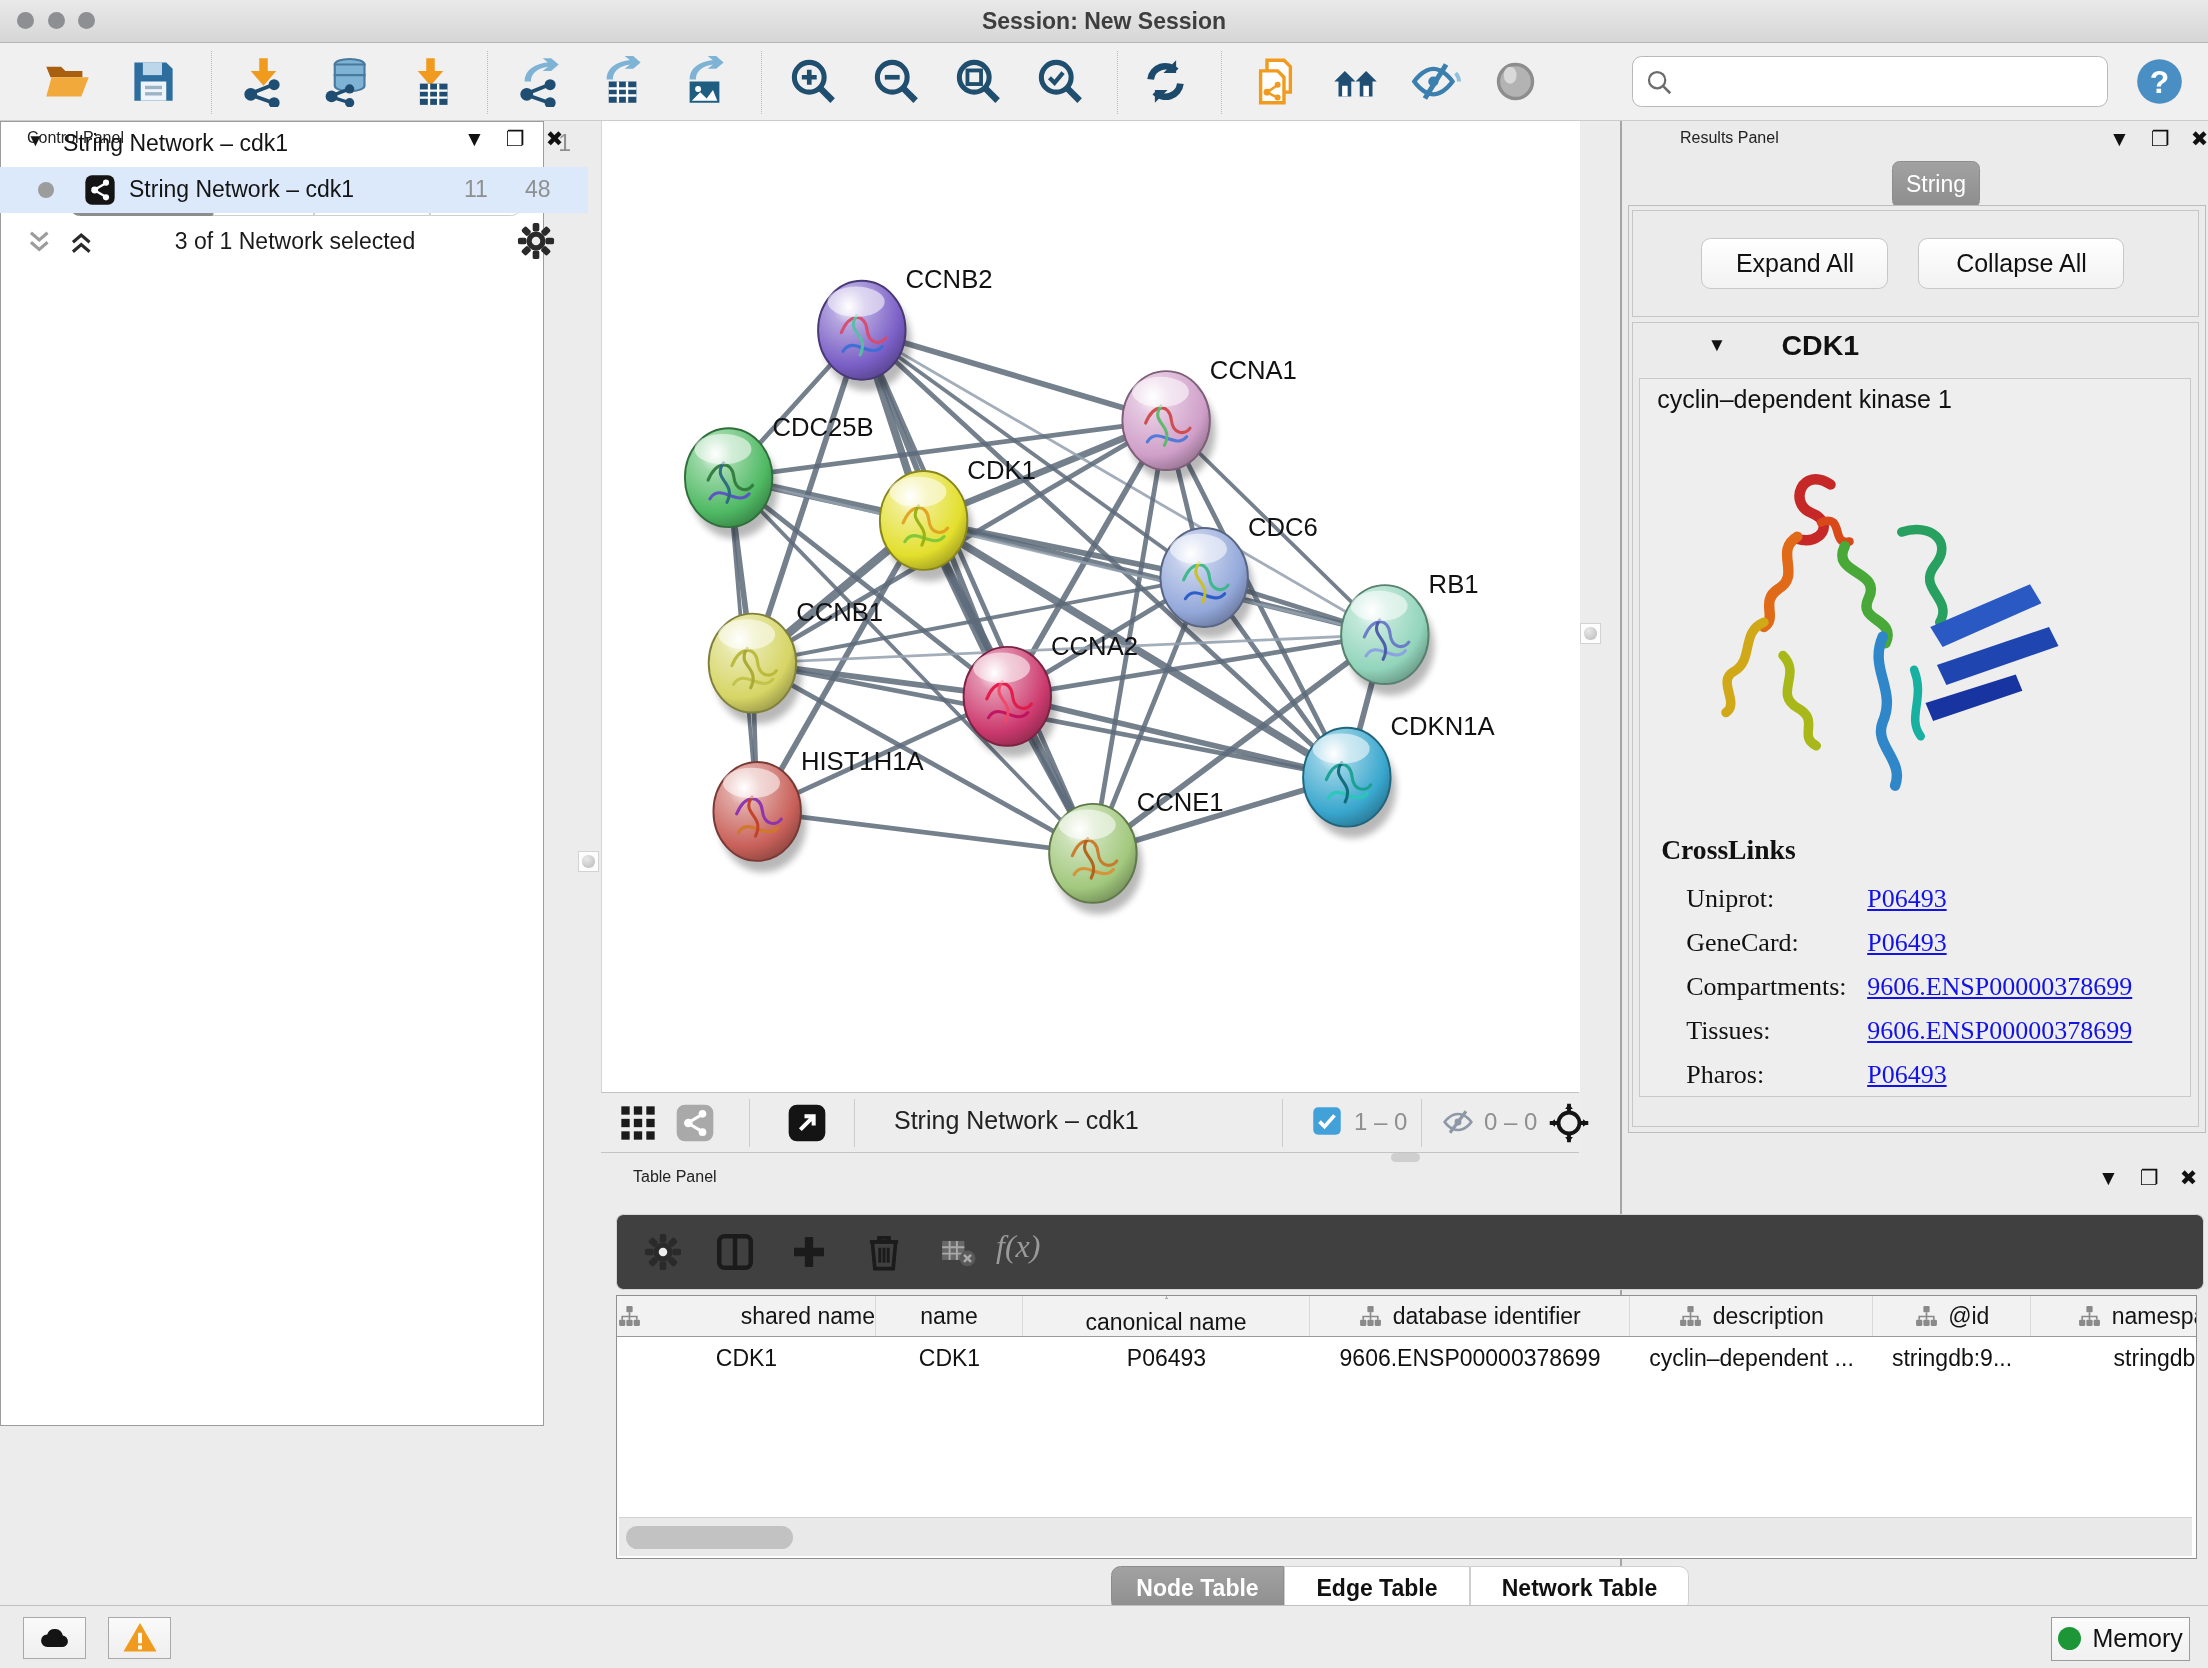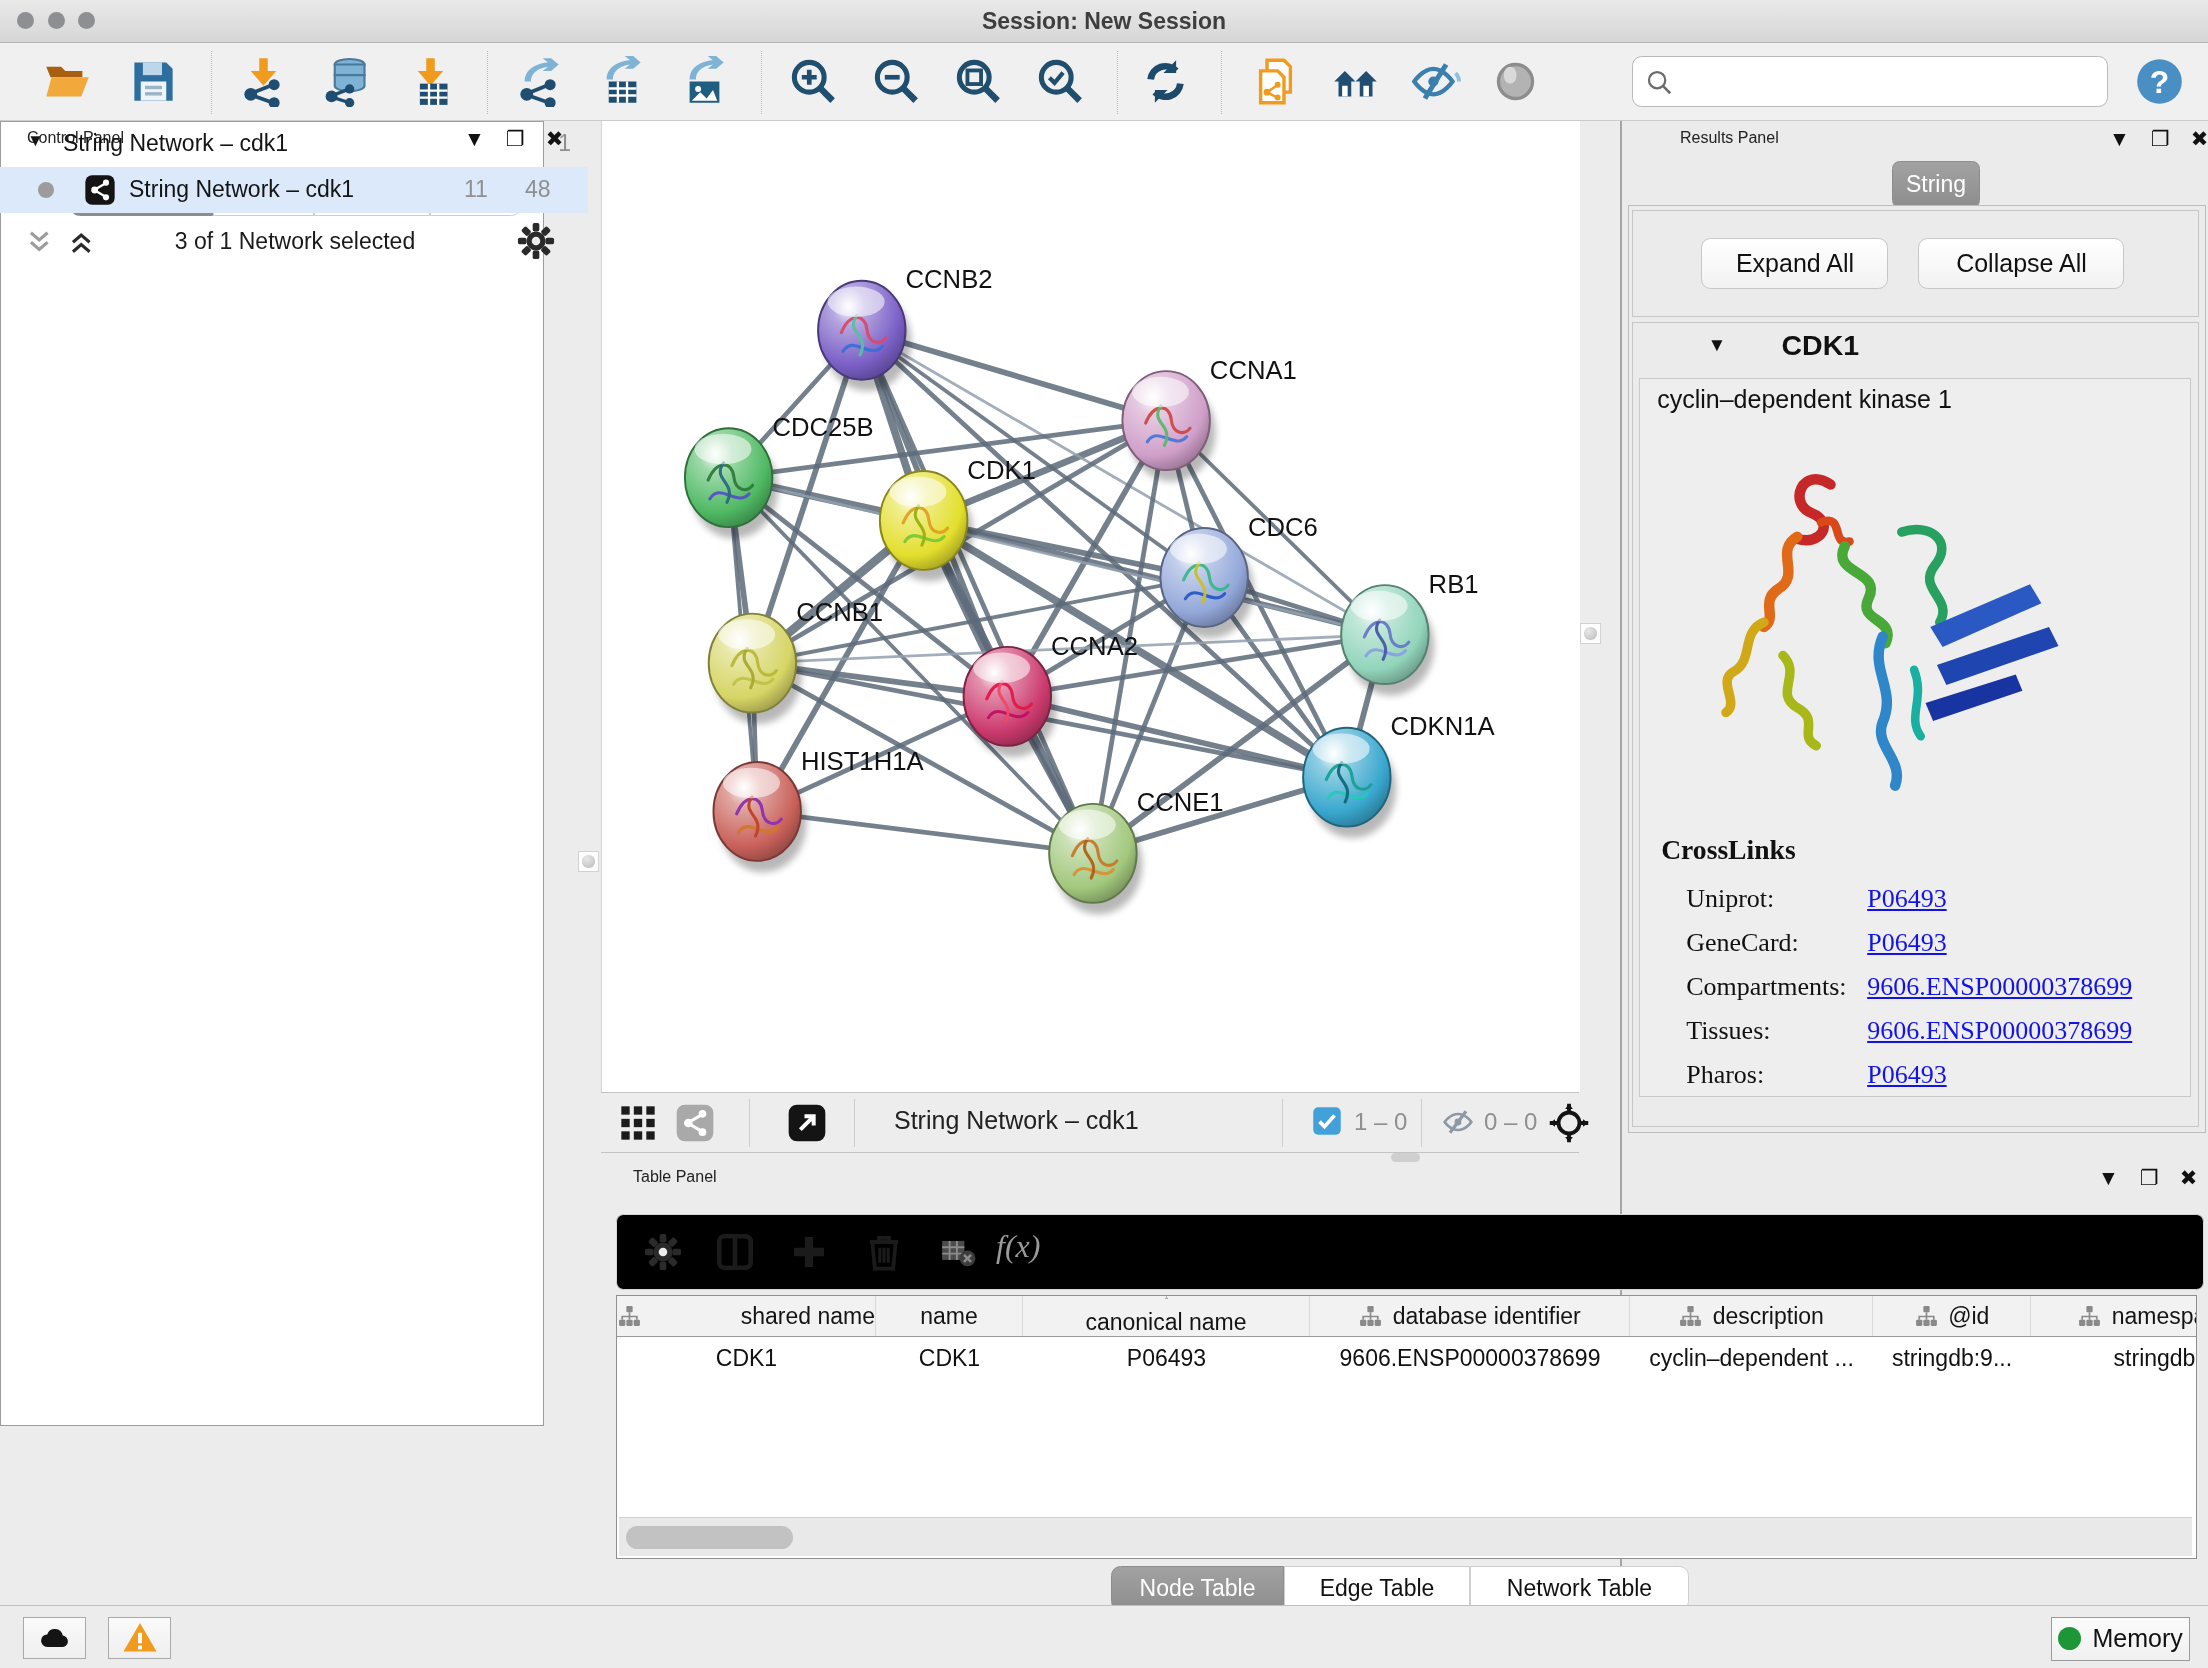--- a/index.html
+++ b/index.html
@@ -49,7 +49,7 @@
   .xl-row{font-size:26px;color:#111;}
   .xl-row a{color:#1313e8;text-decoration:underline;}
   
-  .tp-toolbar{left:616px;top:1214px;width:1588px;height:76px;background:#000000;border:1px solid #d6d6d6;border-radius:7.6px;box-sizing:border-box;}
+  .tp-toolbar{left:616px;top:1214px;width:1588px;height:76px;background:#404040;border:1px solid #d6d6d6;border-radius:7.6px;box-sizing:border-box;}
   .tpbtn{top:9.5px;width:53px;height:55px;display:flex;align-items:center;justify-content:center;}
   .tablebox{left:616px;top:1295px;width:1581px;height:264px;background:#fff;border:1.9px solid #8f8f8f;box-sizing:border-box;overflow:hidden;}
   .thead{display:flex;height:40px;background:#f2f2f2;border-bottom:1.9px solid #9a9a9a;}

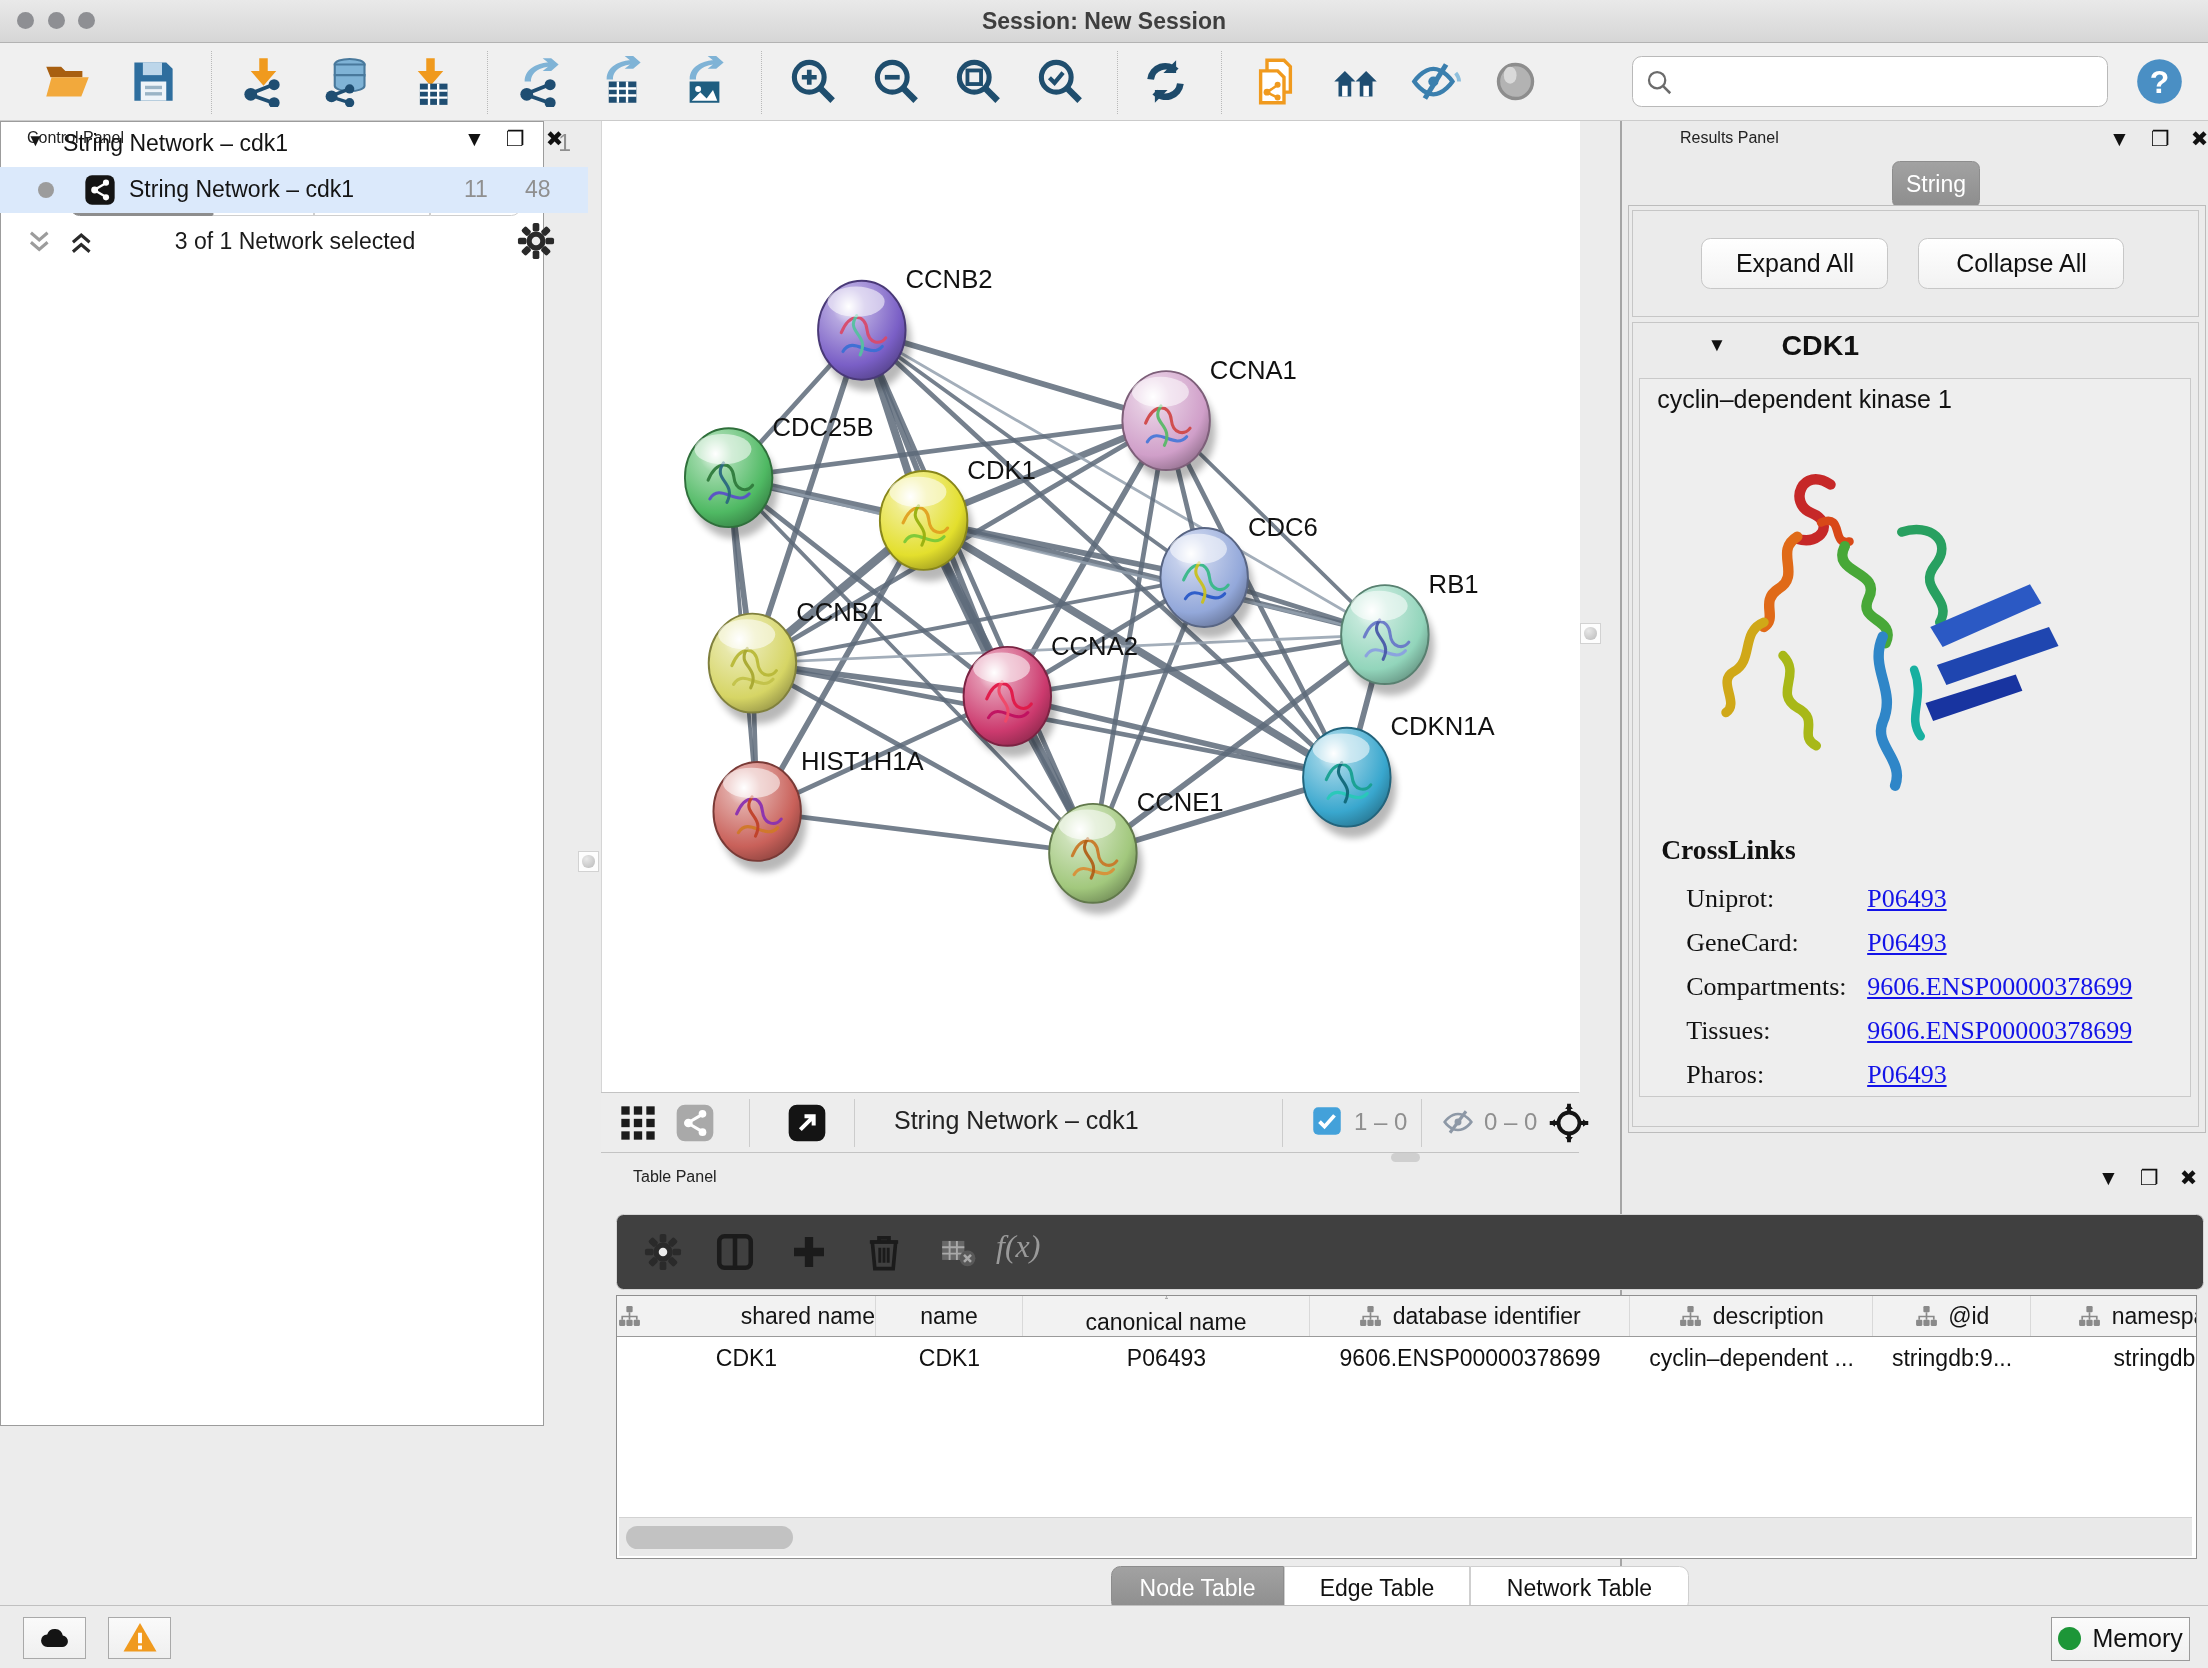--- a/index.html
+++ b/index.html
@@ -807,7 +807,7 @@
     <div class="hthumb"></div>
   </div>
 </div>
-<div class="abs bt-tabs" style="left:1111px;top:1566px;" id="bt-tabs"><span class="tab sel" style="width: 173px; border-radius: 9.5px 0px 0px 9.5px;">Node Table</span><span class="tab" style="width: 186px;">Edge Table</span><span class="tab" style="width: 219px; border-radius: 0px 9.5px 9.5px 0px;">Network Table</span></div>
+<div class="abs bt-tabs" style="left:1111px;top:1566px;font-weight:bold;" id="bt-tabs"><span class="tab sel" style="width: 173px; border-radius: 9.5px 0px 0px 9.5px;">Node Table</span><span class="tab" style="width: 186px;">Edge Table</span><span class="tab" style="width: 219px; border-radius: 0px 9.5px 9.5px 0px;">Network Table</span></div>
 
 <div class="abs statusbar">
   <div class="abs sbtn" style="left:23px">

